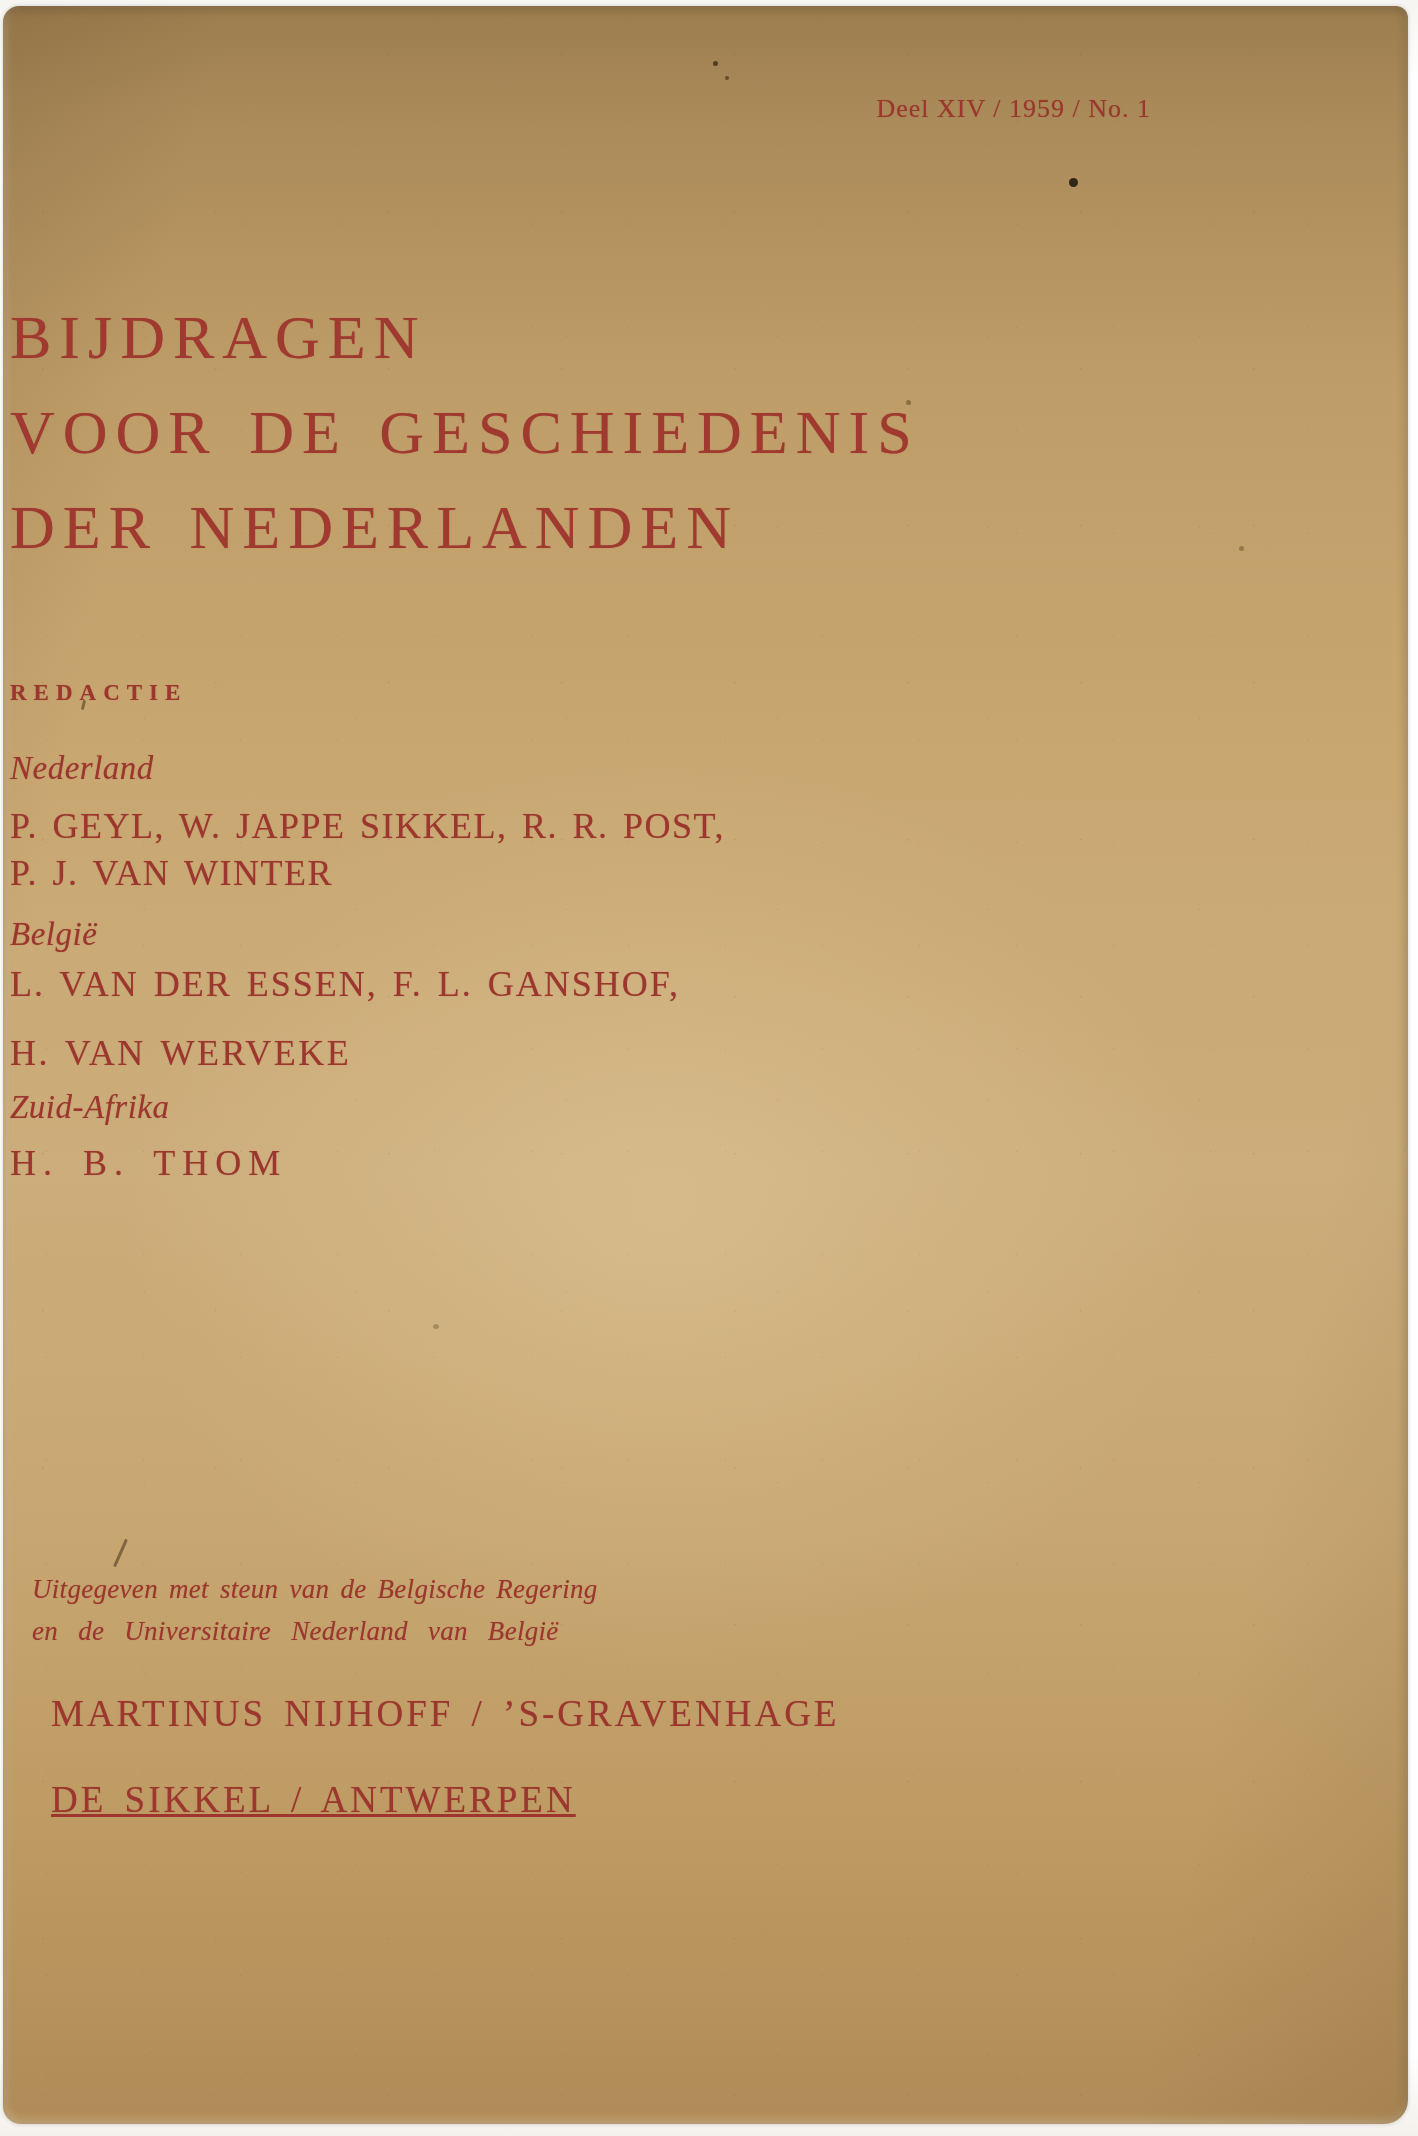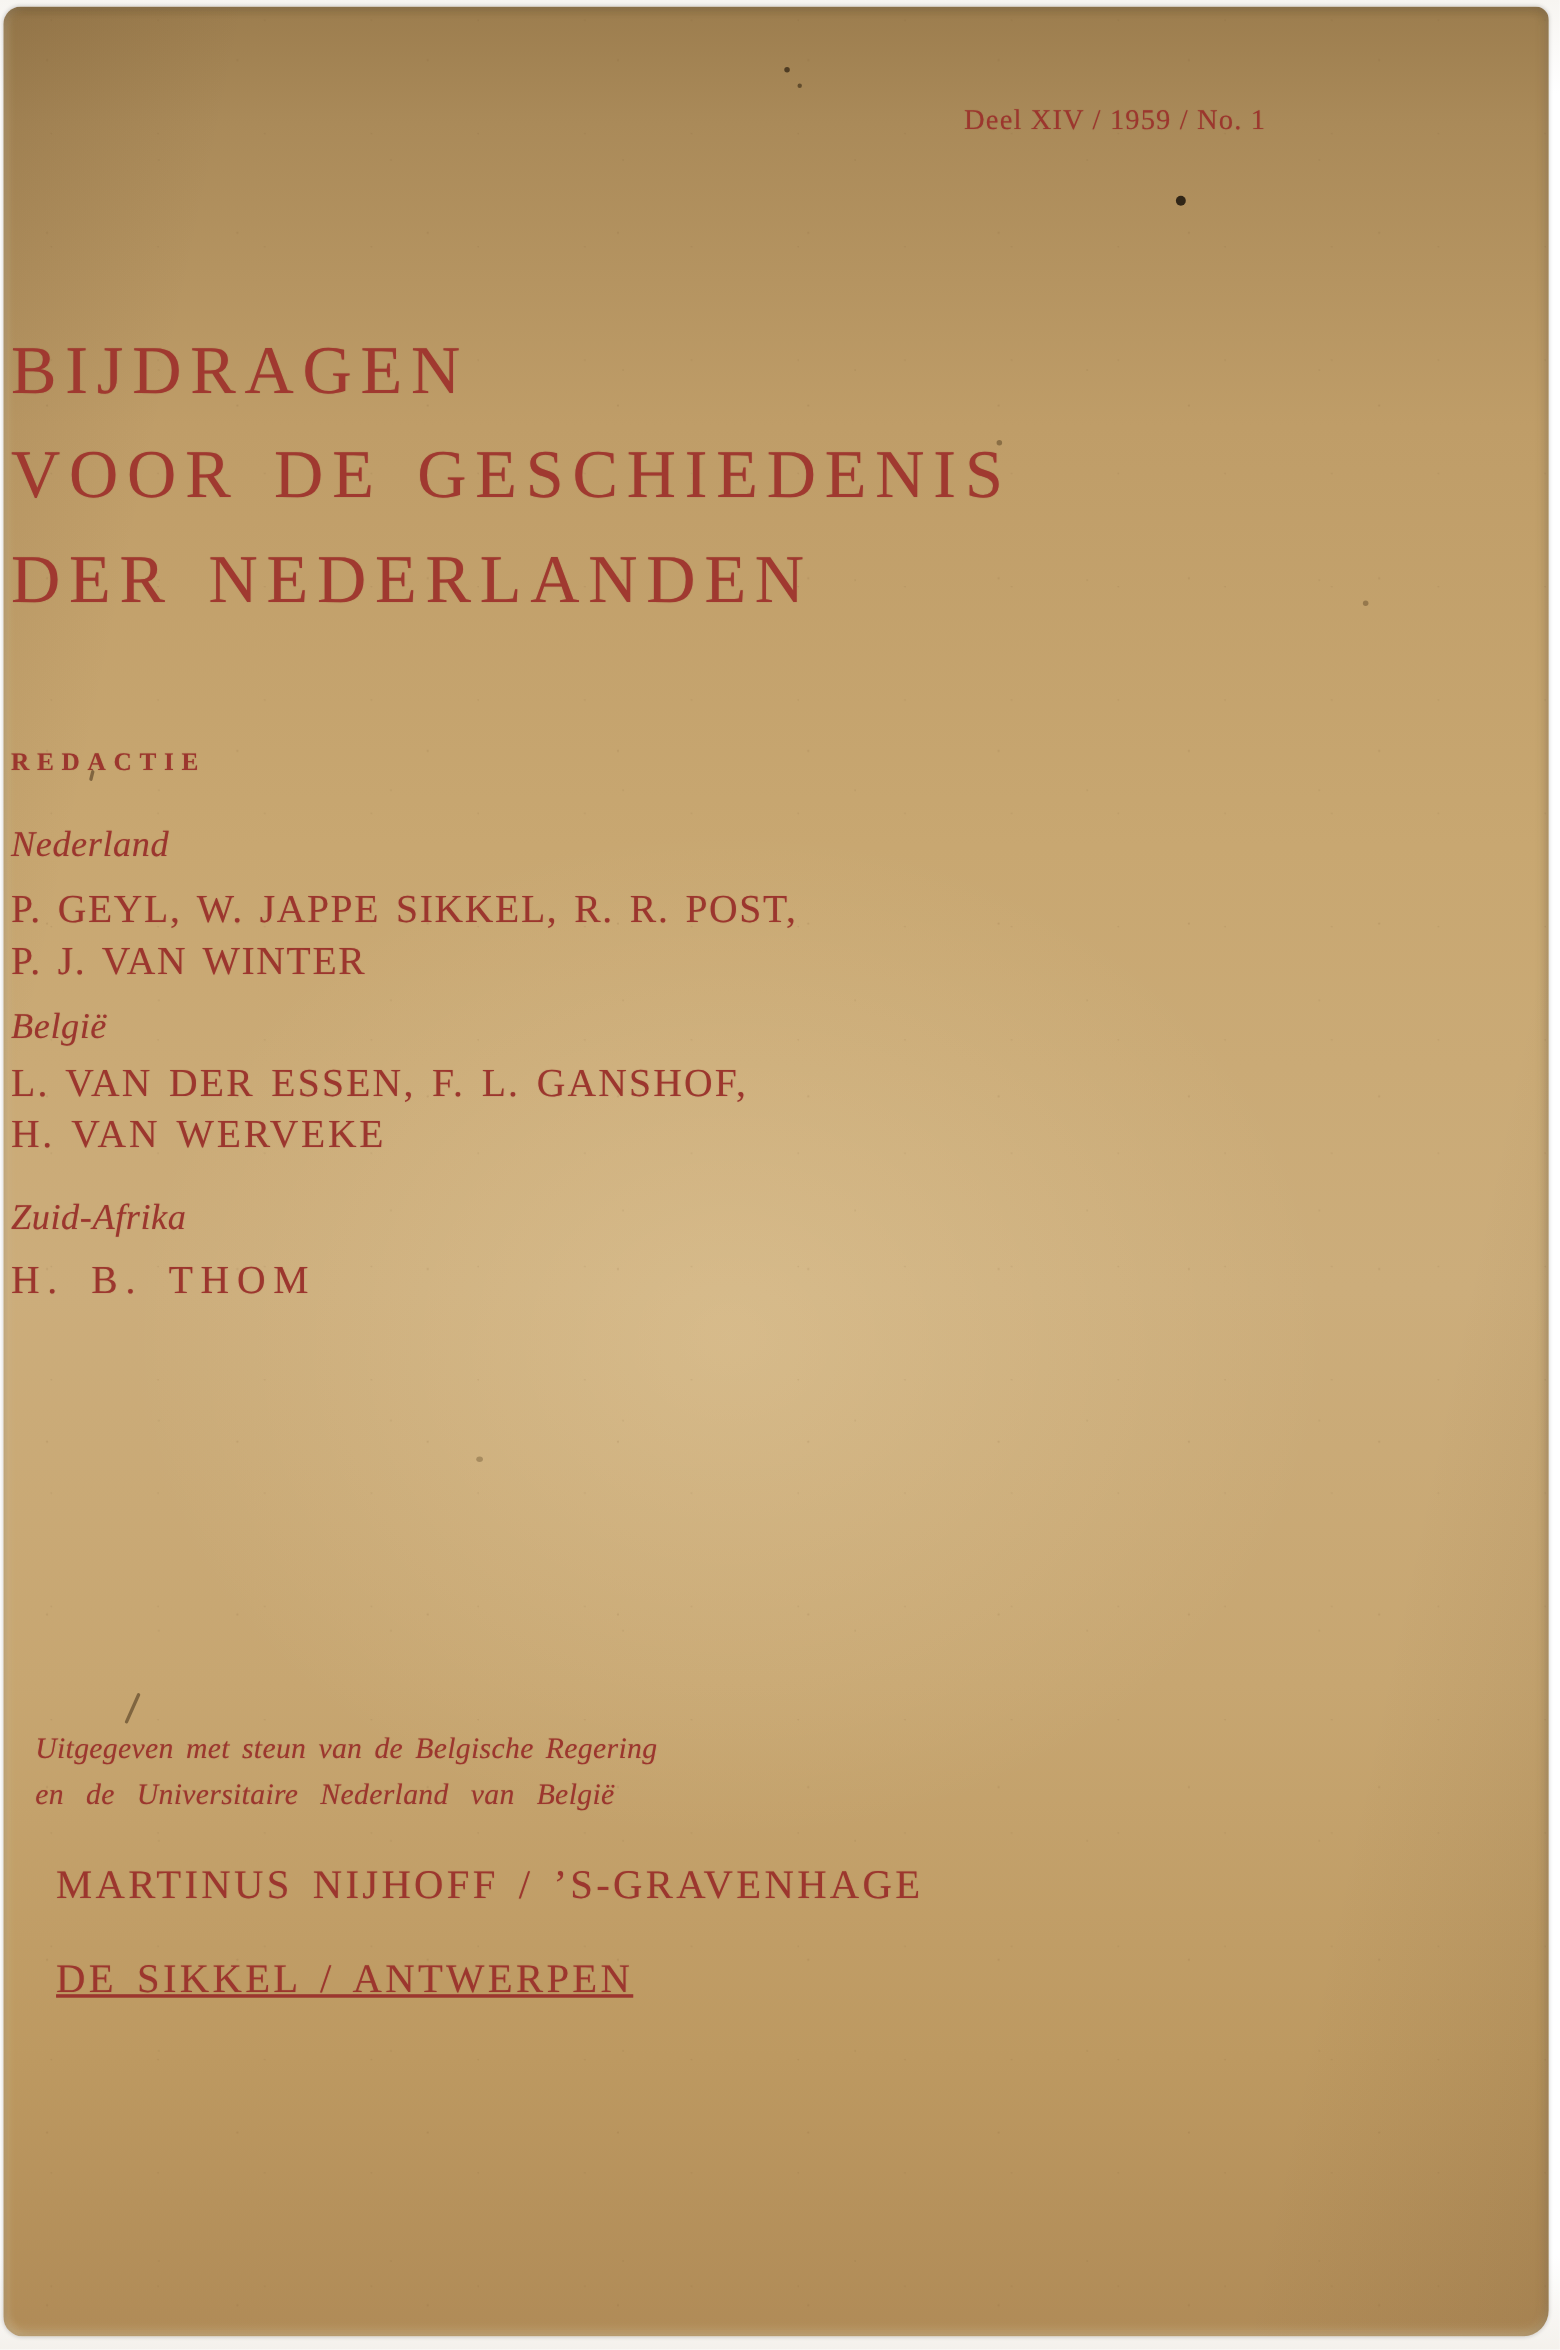--- a/index.html
+++ b/index.html
@@ -55,7 +55,7 @@
   .names-0-0{top:799px;}
   .names-0-1{top:846px;}
   .names-1-0{top:957px;letter-spacing:2px;}
-  .names-1-1{top:1004px;letter-spacing:2.5px;}
+  .names-1-1{top:1026px;letter-spacing:2.5px;}
   .names-2-0{top:1136px;letter-spacing:7px;word-spacing:8px;}
   .note{font-style:italic;font-size:27px;letter-spacing:0.3px;left:29px;}
   .note-0{top:1568px;word-spacing:4px;}

